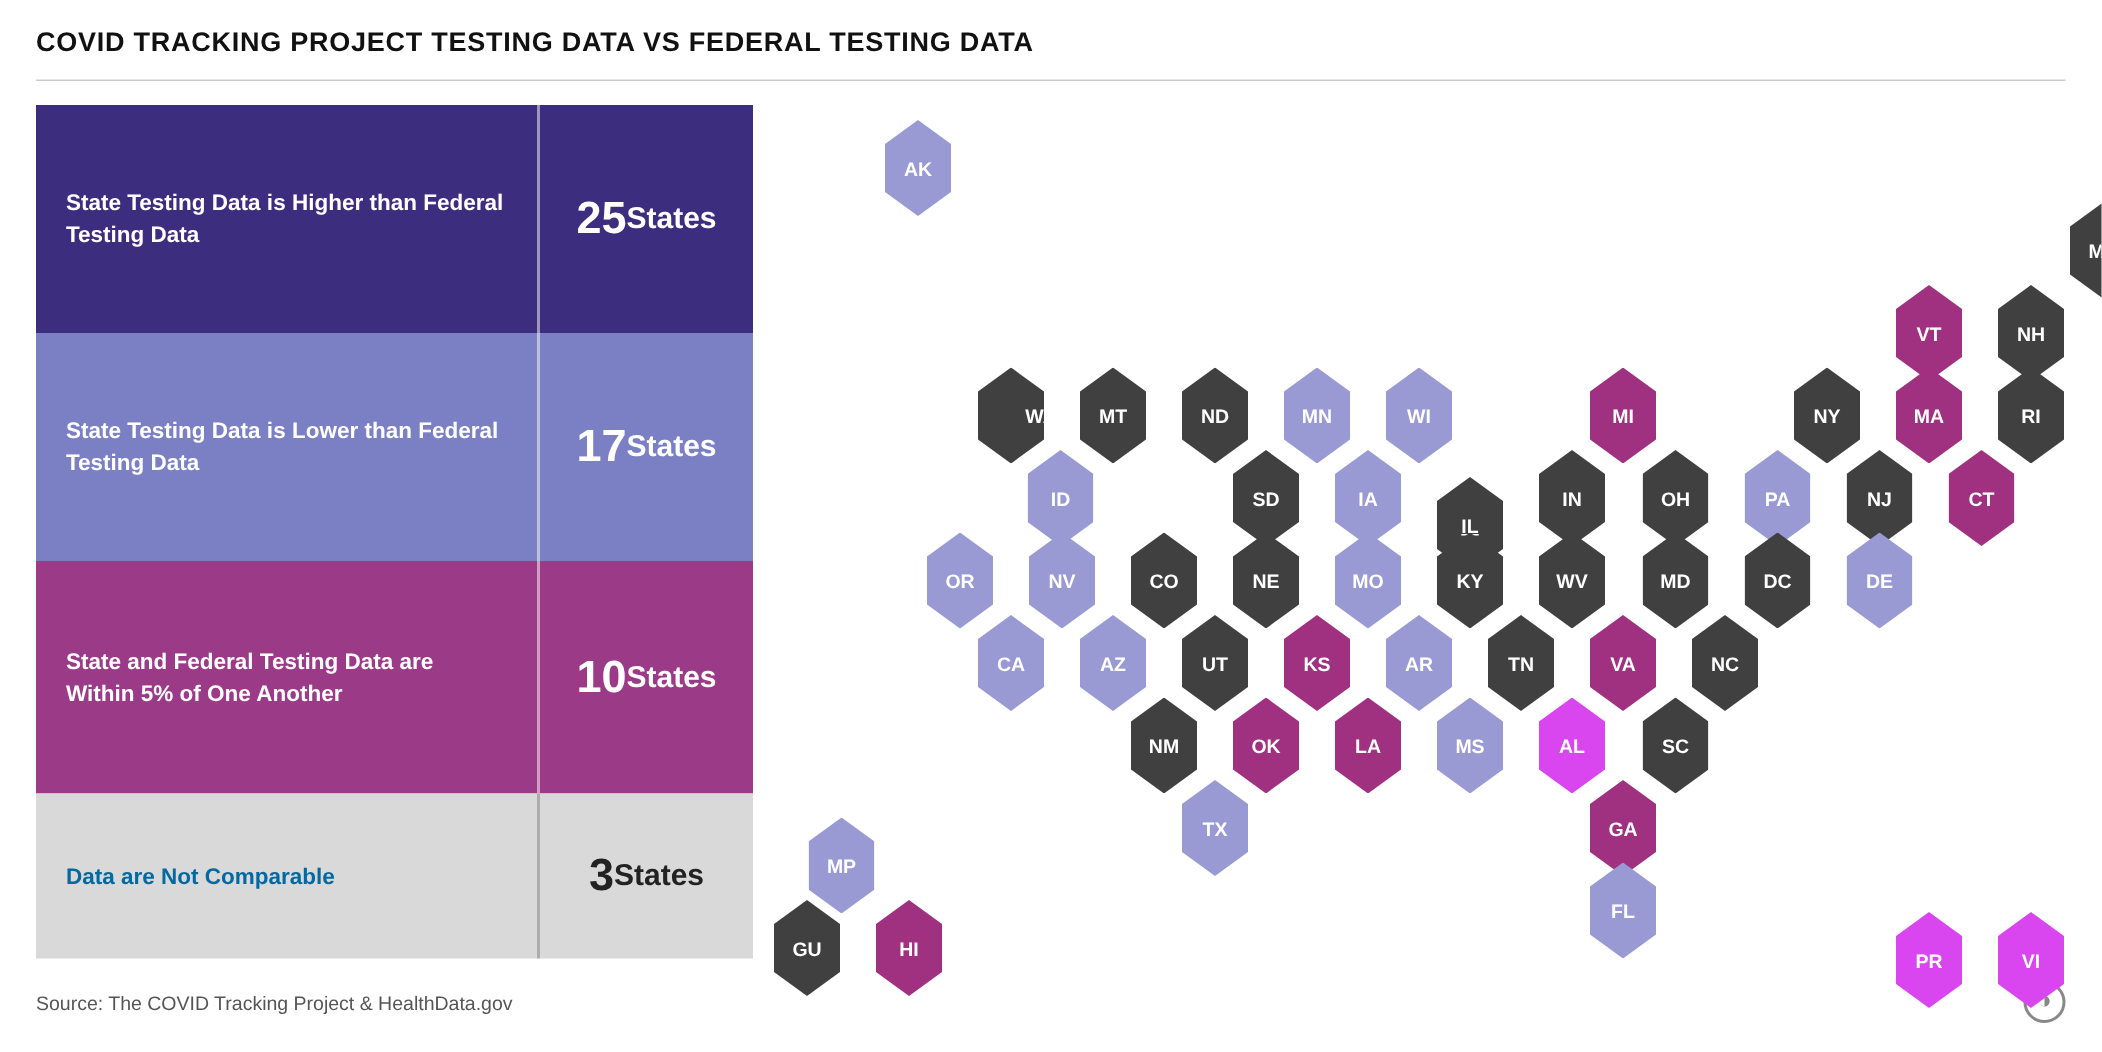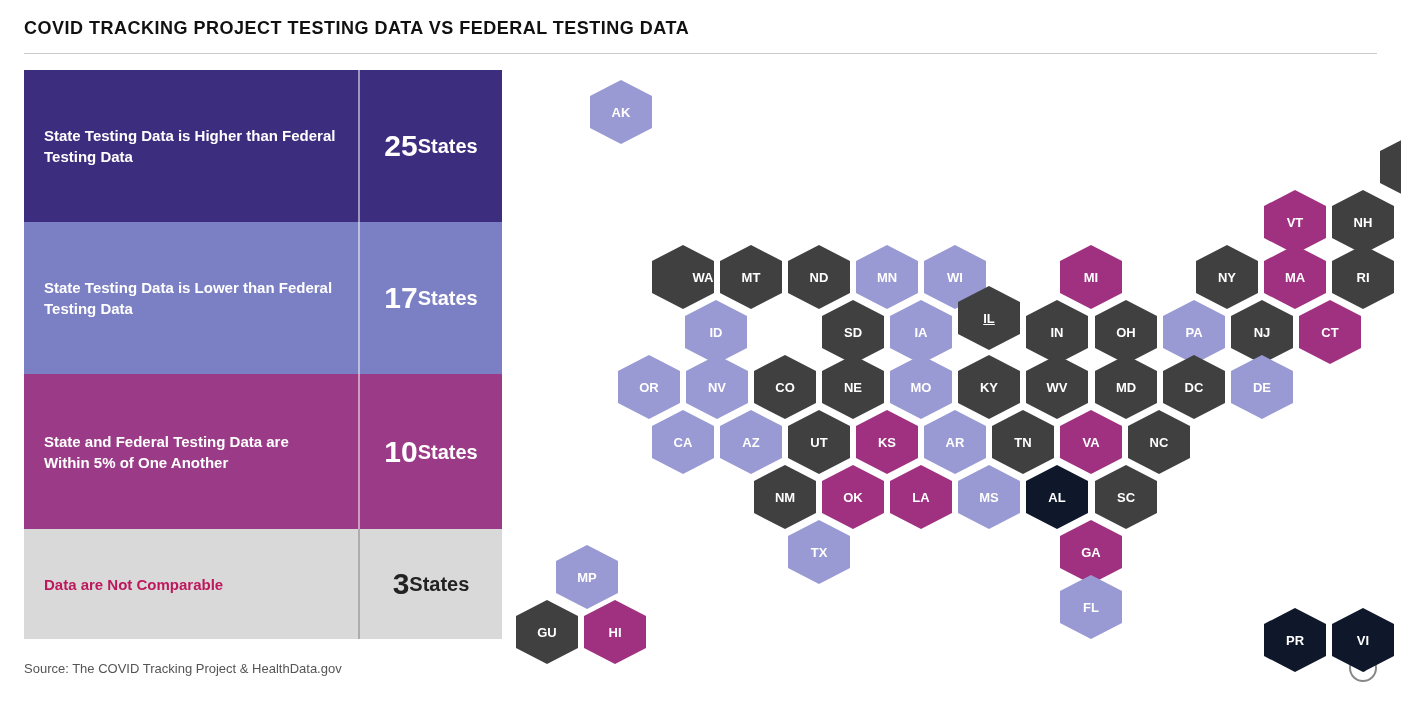--- a/index.html
+++ b/index.html
@@ -104,7 +104,7 @@
 
     .hex {
       position: absolute;
-      width: 62px;
+      width: 44px;
       height: 64px;
       display: flex;
       align-items: center;

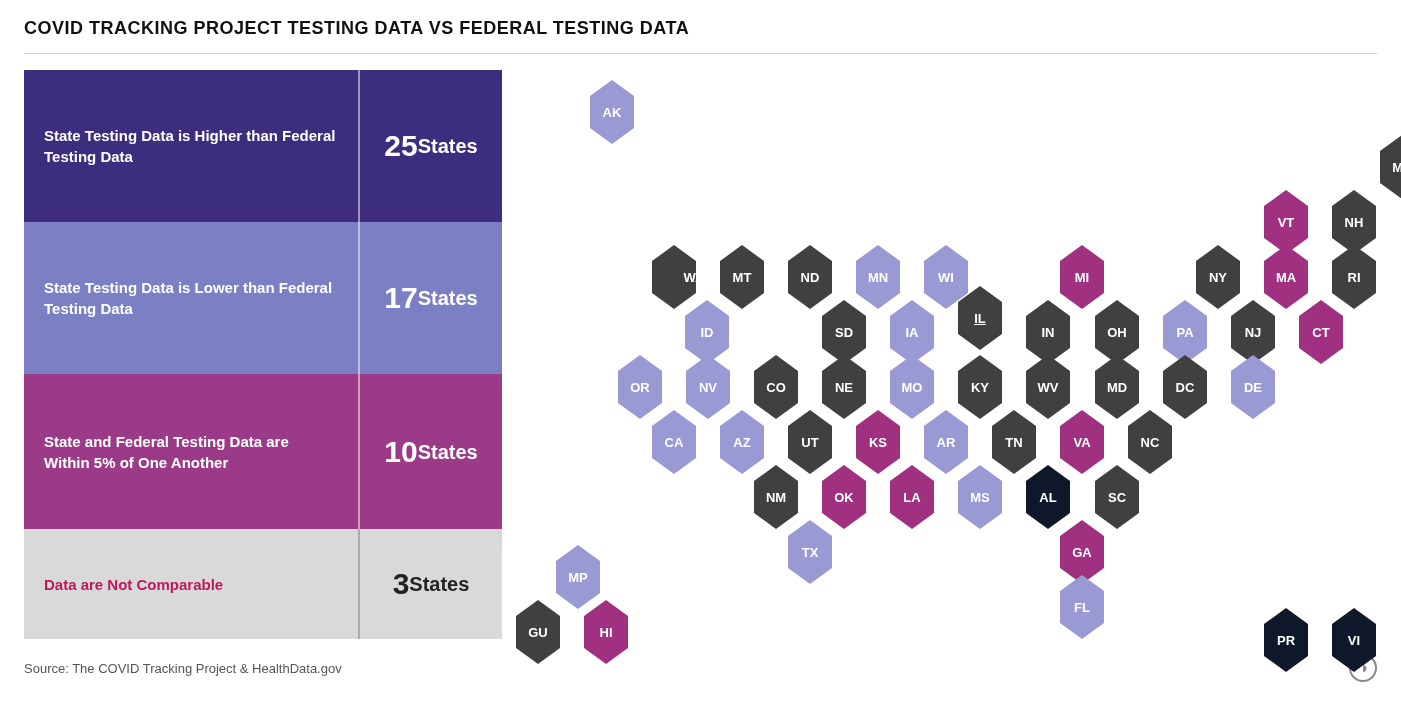--- a/index.html
+++ b/index.html
@@ -191,7 +191,7 @@
           <div class="hex light-blue" style="left: 183px; top: 230px;">ID</div>
           <div class="hex dark-blue" style="left: 320px; top: 230px;">SD</div>
           <div class="hex light-blue" style="left: 388px; top: 230px;">IA</div>
-          <div class="hex dark-blue" style="left: 456px; top: 216px; text-decoration: underline;">IL</div>
+          <div class="hex dark-blue" style="left: 456px; top: 248px; text-decoration: underline;">IL</div>
           <div class="hex dark-blue" style="left: 524px; top: 230px;">IN</div>
           <div class="hex dark-blue" style="left: 593px; top: 230px;">OH</div>
           <div class="hex light-blue" style="left: 661px; top: 230px;">PA</div>

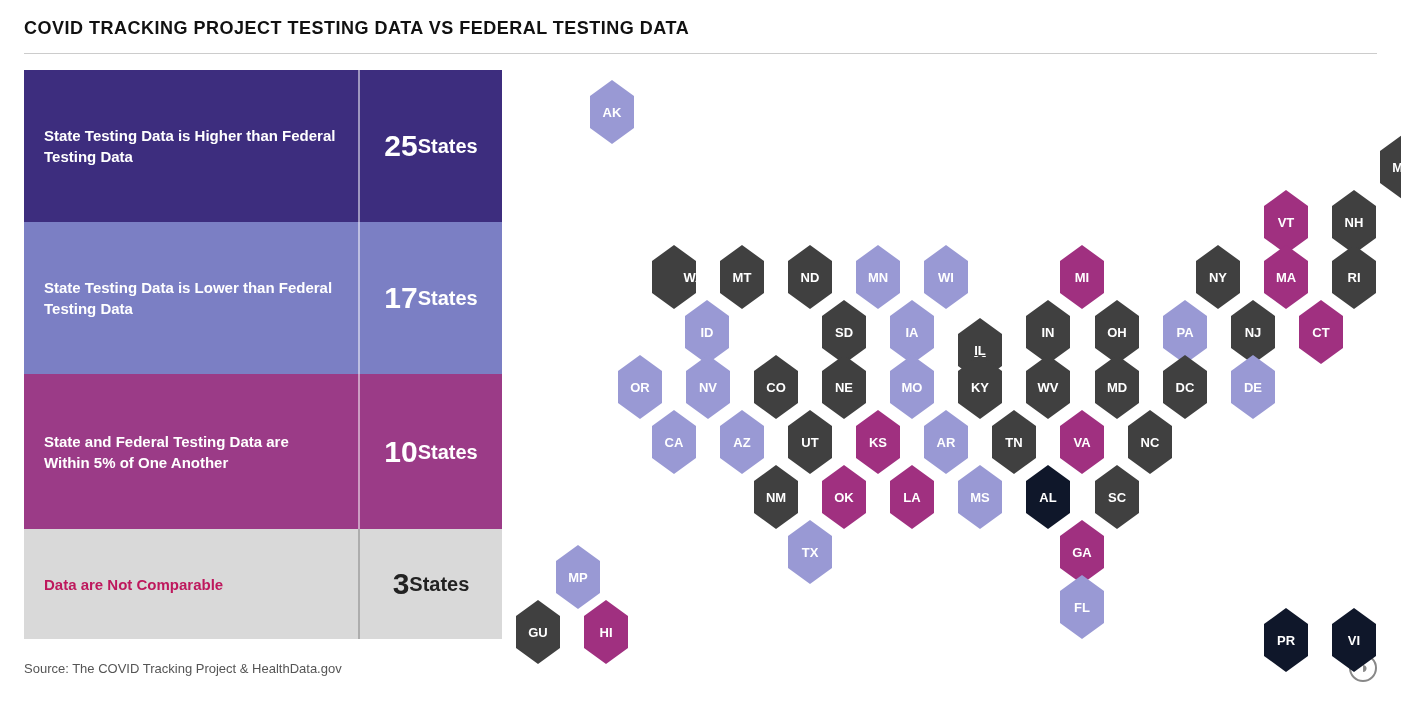--- a/index.html
+++ b/index.html
@@ -120,7 +120,7 @@
     .hex.dark-blue { background: #404040; }
     .hex.light-blue { background: #9999d4; }
     .hex.purple-pink { background: #a03080; }
-    .hex.gray { background: #0f172a; color: #fff; }
+    .hex.gray { background: #d946ef; color: #fff; }
 
     .footer {
       margin-top: 14px;

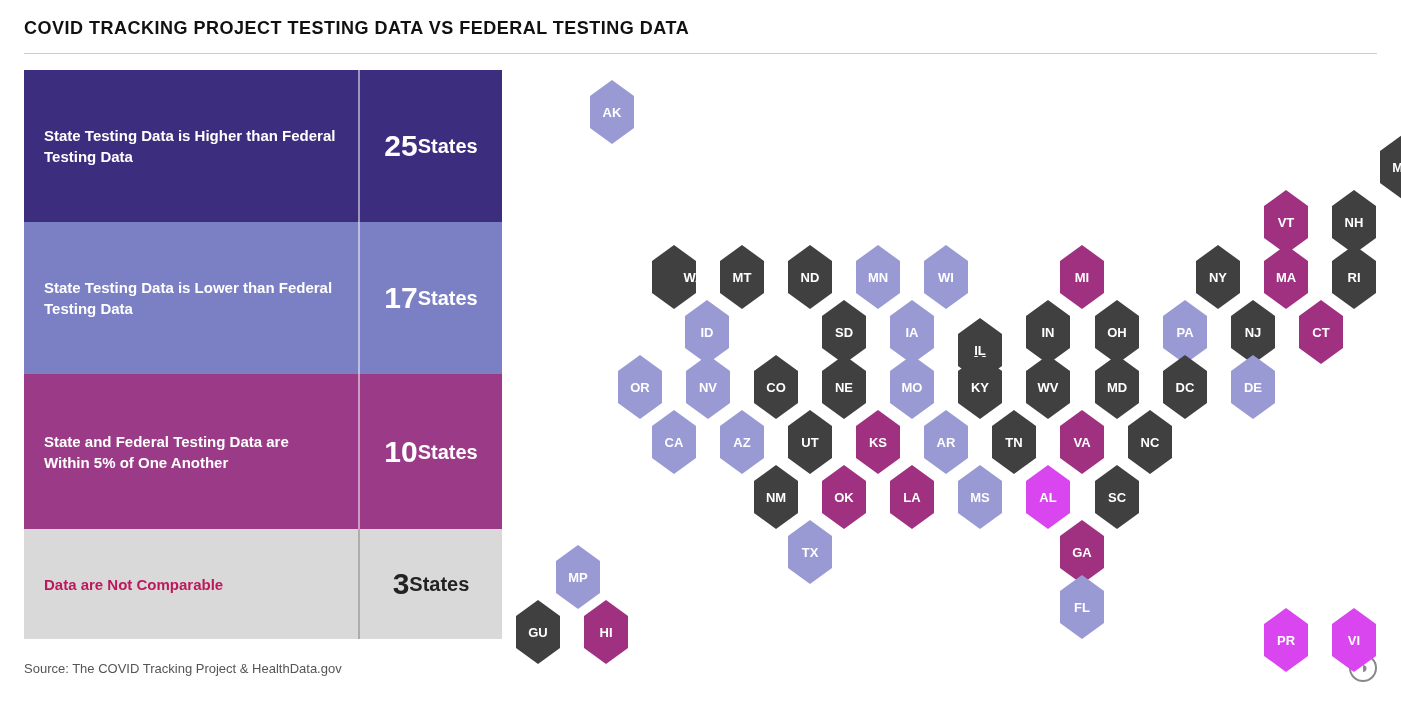--- a/index.html
+++ b/index.html
@@ -62,7 +62,7 @@
       line-height: 1.4;
     }
     .legend-row.row4 .legend-label {
-      color: #be185d;
+      color: #0369a1;
     }
     .legend-divider {
       width: 2px;

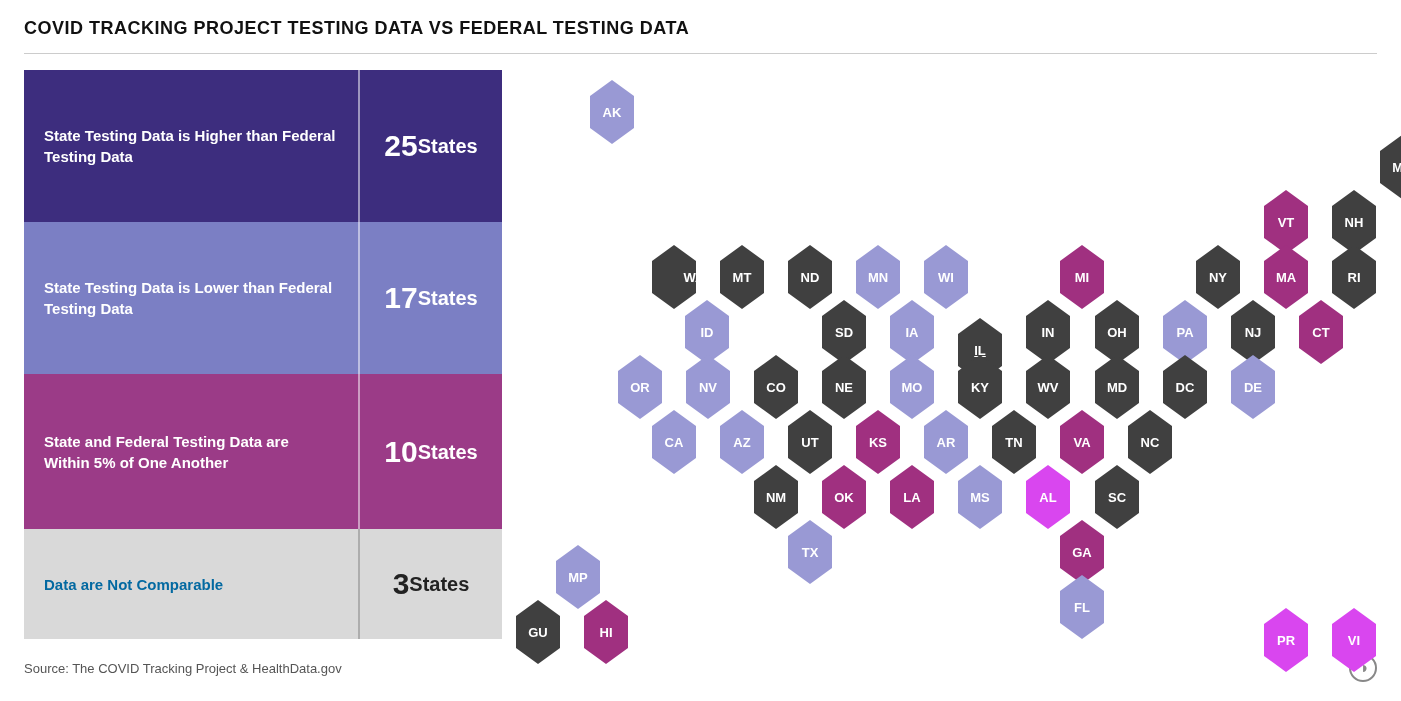--- a/index.html
+++ b/index.html
@@ -223,7 +223,7 @@
           <div class="hex dark-blue" style="left: 593px; top: 395px;">SC</div>
           <div class="hex light-blue" style="left: 286px; top: 450px;">TX</div>
           <div class="hex purple-pink" style="left: 558px; top: 450px;">GA</div>
-          <div class="hex light-blue" style="left: 54px; top: 475px;">MP</div>
+          <div class="hex light-blue" style="left: 37px; top: 475px;">MP</div>
           <div class="hex dark-blue" style="left: 14px; top: 530px;">GU</div>
           <div class="hex purple-pink" style="left: 82px; top: 530px;">HI</div>
           <div class="hex light-blue" style="left: 558px; top: 505px;">FL</div>

